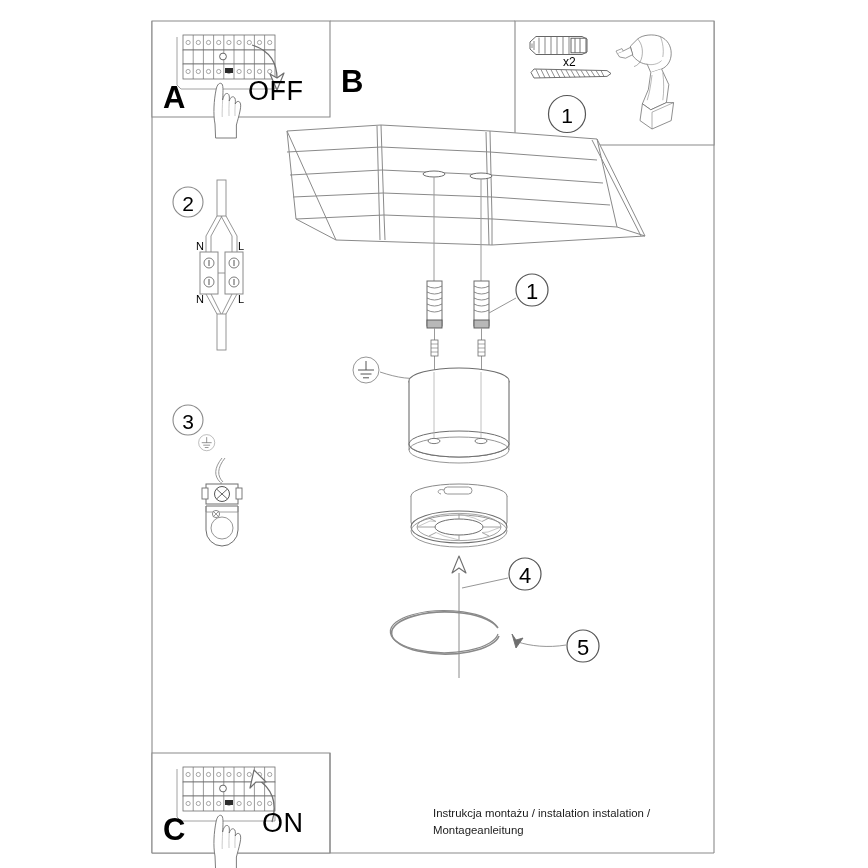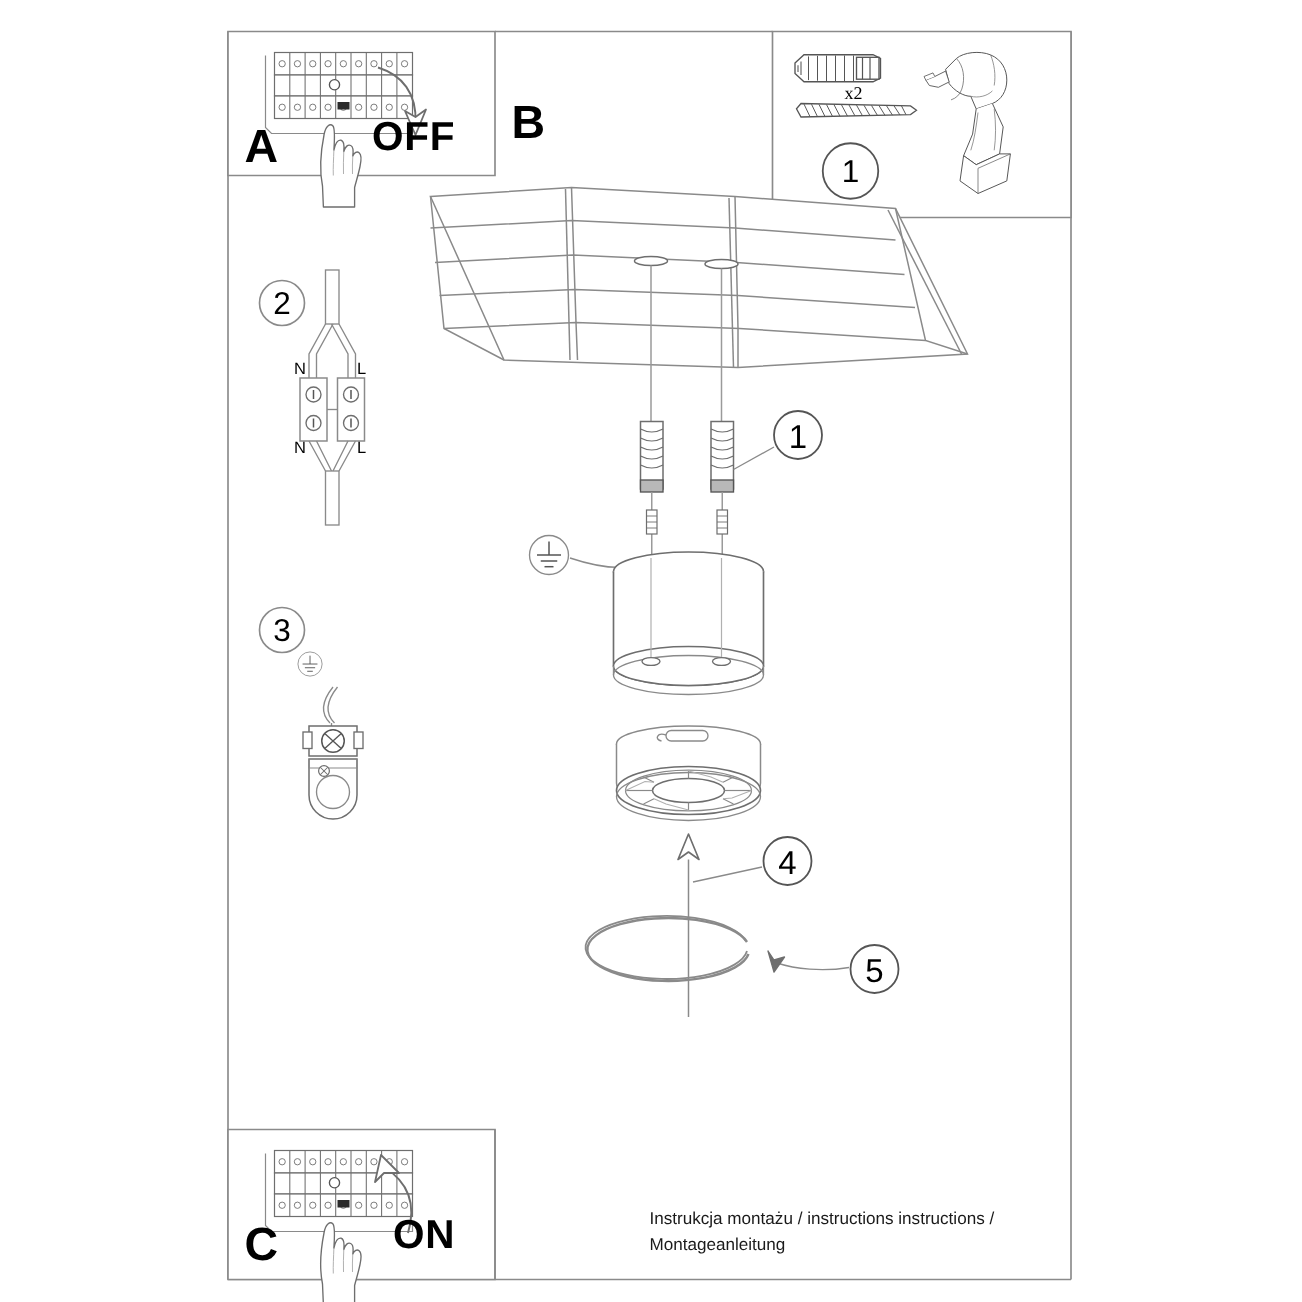--- a/index.html
+++ b/index.html
@@ -51,7 +51,6 @@
   .lbl-x2 {
     font-size: 12px;
     font-weight: 400;
-    font-family: Liberation Serif, serif;
   }
   .footer-text {
     position: absolute;

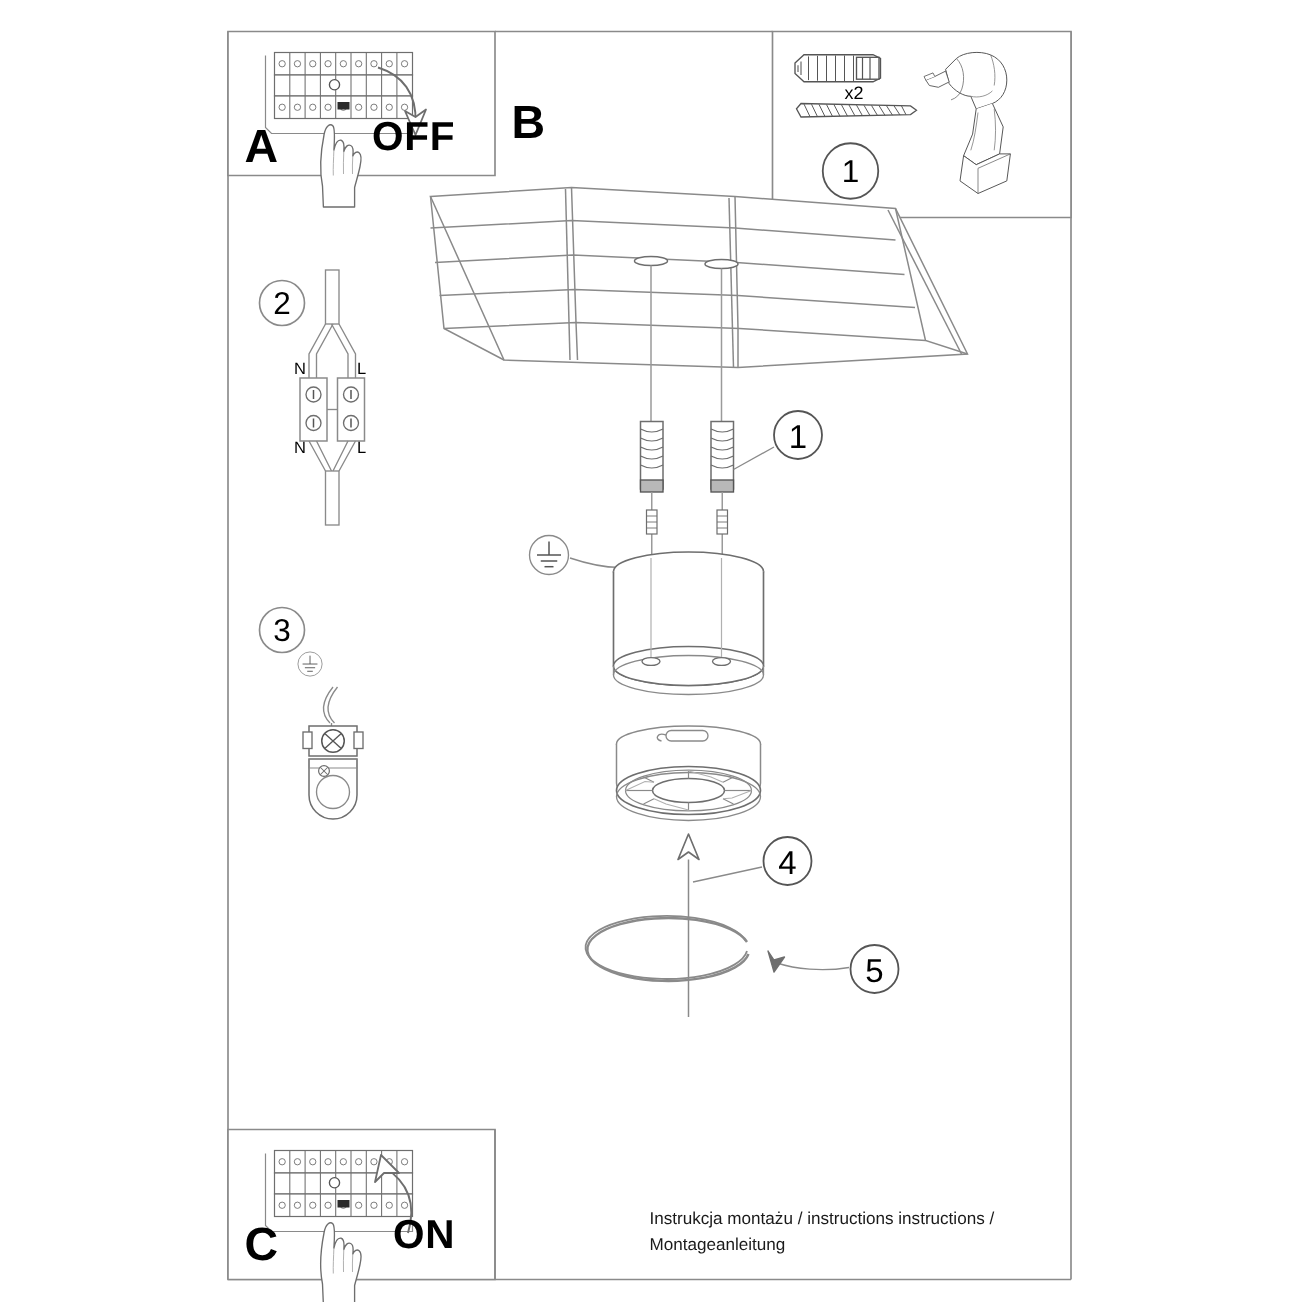--- a/index.html
+++ b/index.html
@@ -41,7 +41,7 @@
   }
   .lbl-state {
     font-size: 27px;
-    font-weight: 700;
+    font-weight: 400;
     letter-spacing: 0.5px;
   }
   .lbl-nl {

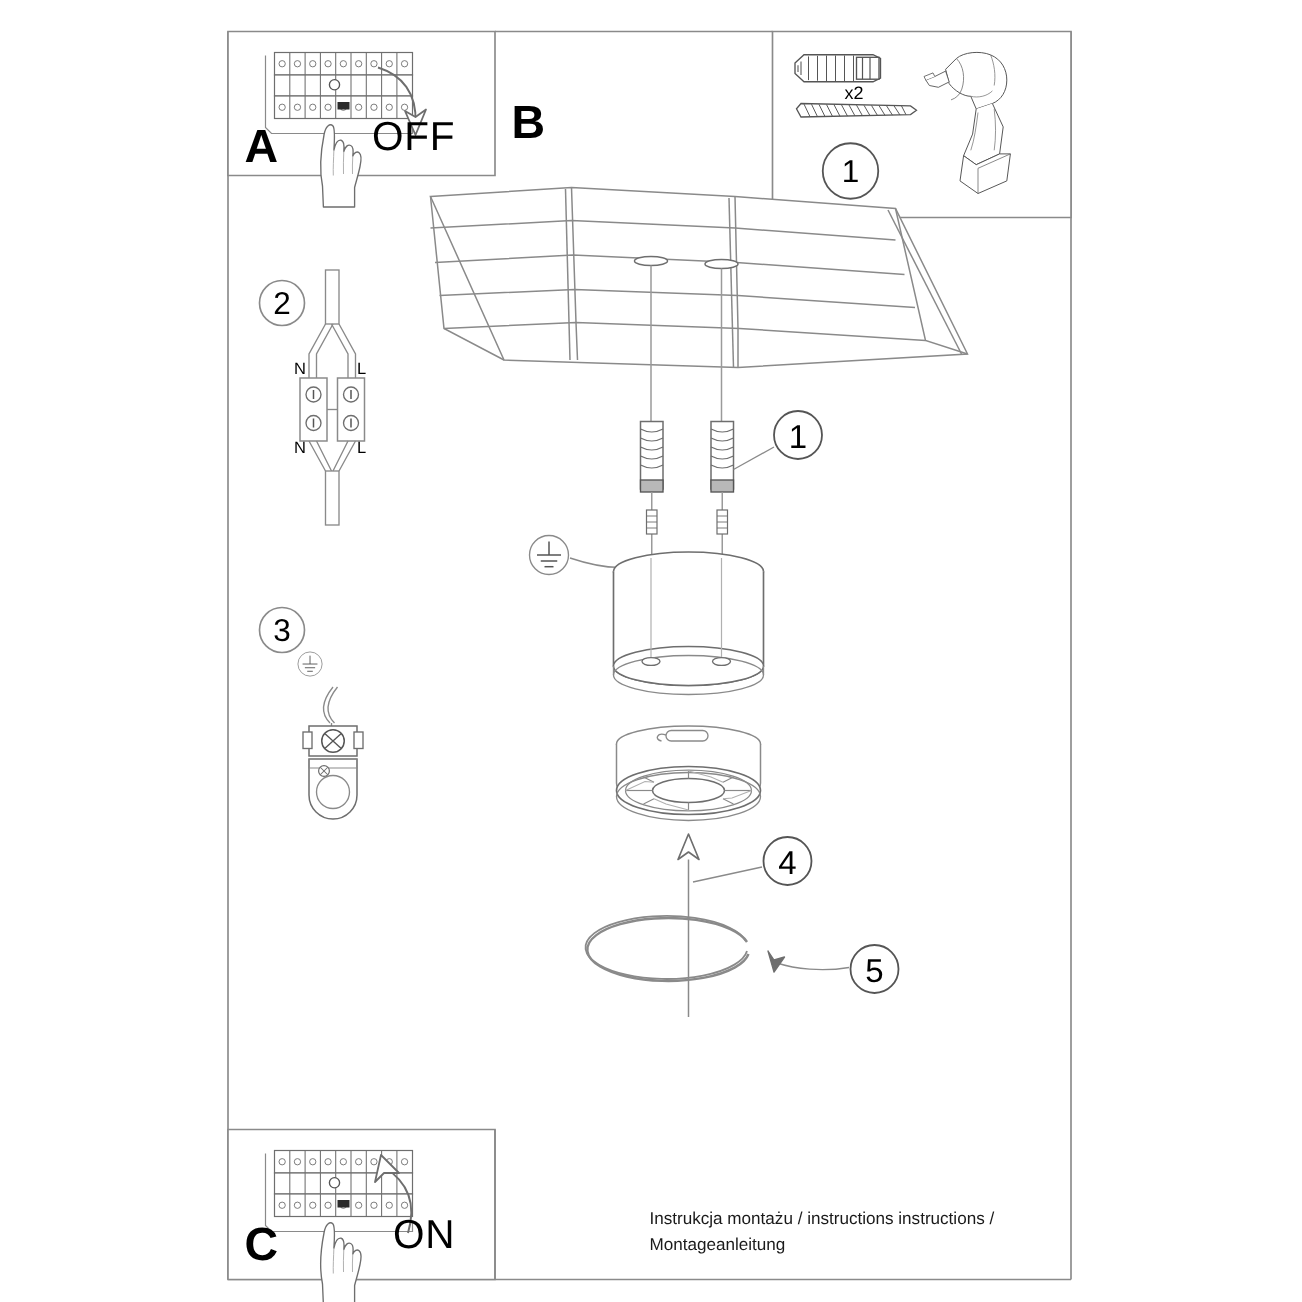--- a/index.html
+++ b/index.html
@@ -464,7 +464,7 @@
 
   <div class="txt lbl-state" style="left:262px; top:808px;">ON</div>
 
-  <div class="footer-text" style="left:433px; top:805px; width:275px;">Instrukcja montażu / instructions instructions / Montageanleitung</div>
+  <div class="footer-text" style="left:433px; top:805px; width:275px;">Instrukcja montażu / instalation instalation / Montageanleitung</div>
 
 </div>
 

